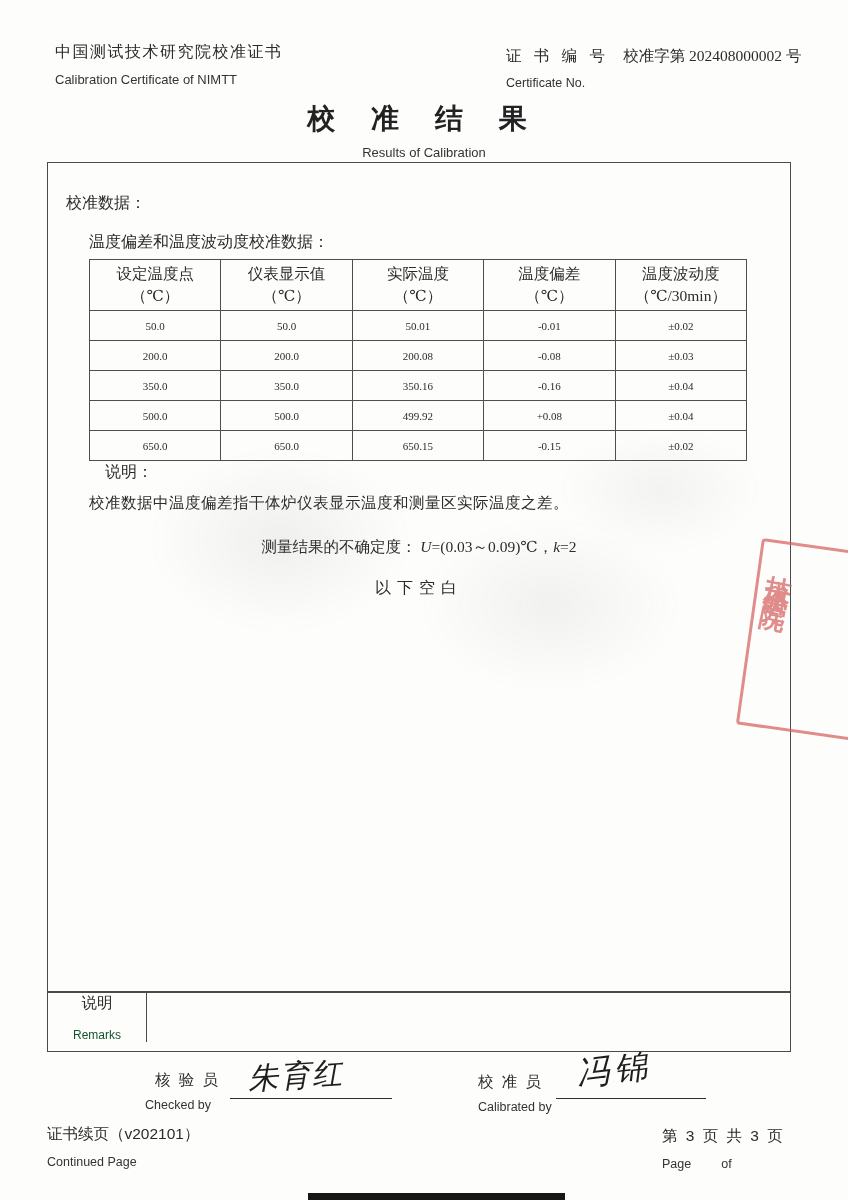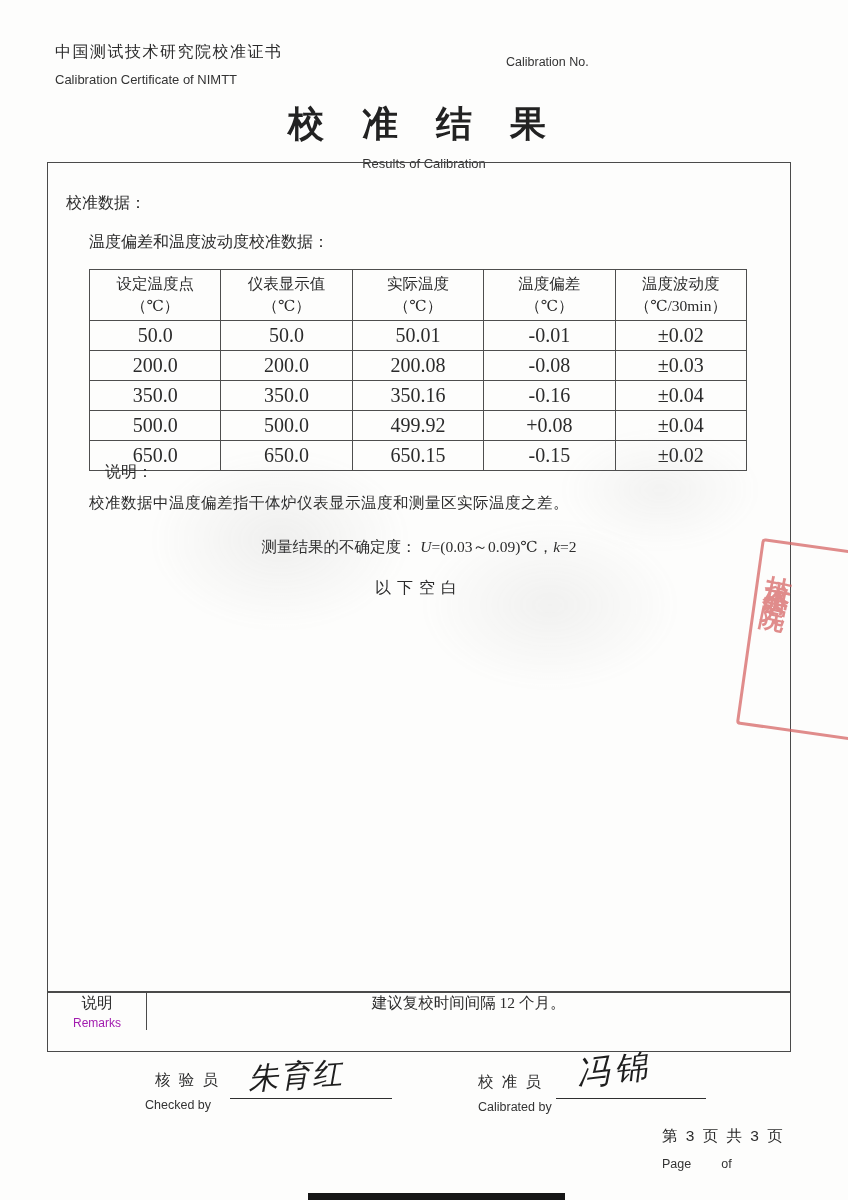--- a/index.html
+++ b/index.html
@@ -113,6 +113,10 @@
     <div class="en">Calibration Certificate of NIMTT</div>
   </div>
   <div class="hdr-right">
+    <div class="cn">
+      <span class="lbl">证 书 编 号</span>
+      <span class="song">校准字第 202408000002 号</span>
+    </div>
     <div class="en">Calibration No.</div>
   </div>
 

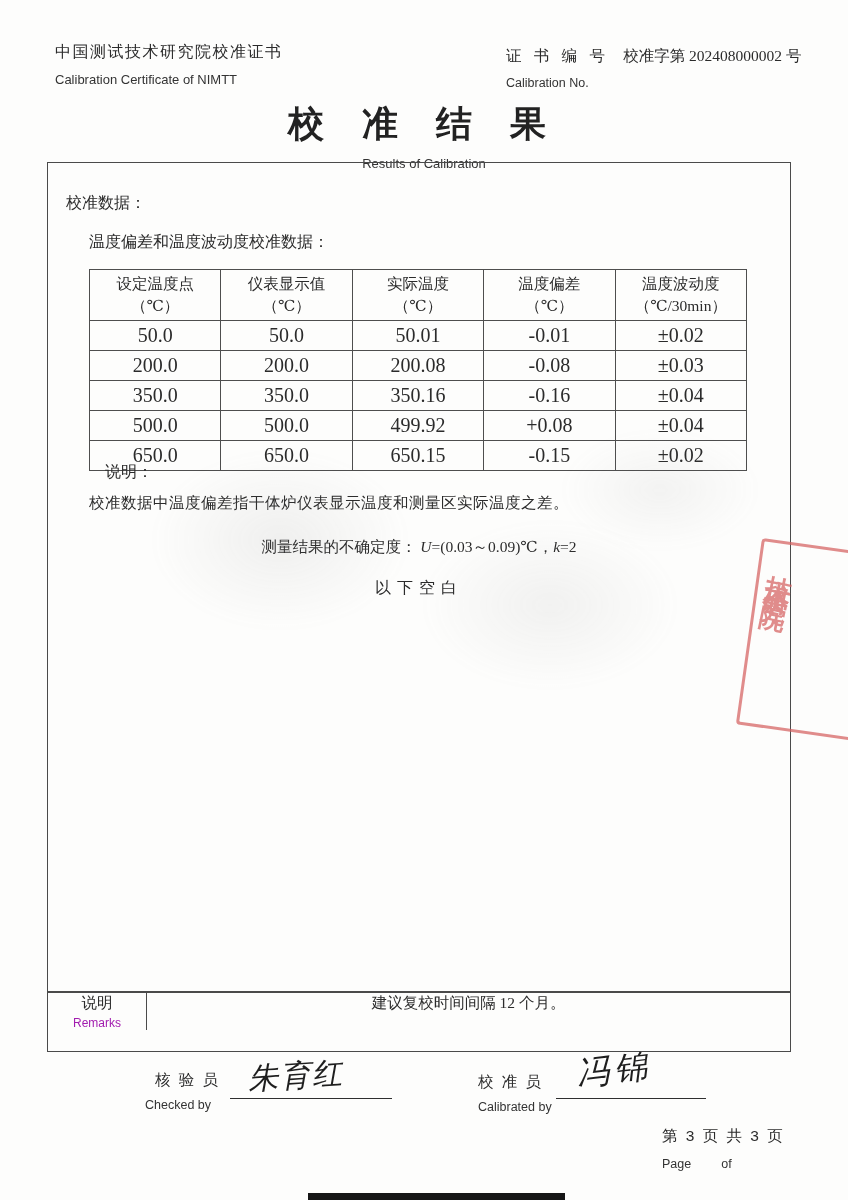--- a/index.html
+++ b/index.html
@@ -117,7 +117,7 @@
       <span class="lbl">证 书 编 号</span>
       <span class="song">校准字第 202408000002 号</span>
     </div>
-    <div class="en">Calibration No.</div>
+    <div class="en">Certificate No.</div>
   </div>
 
   <div class="title-block">

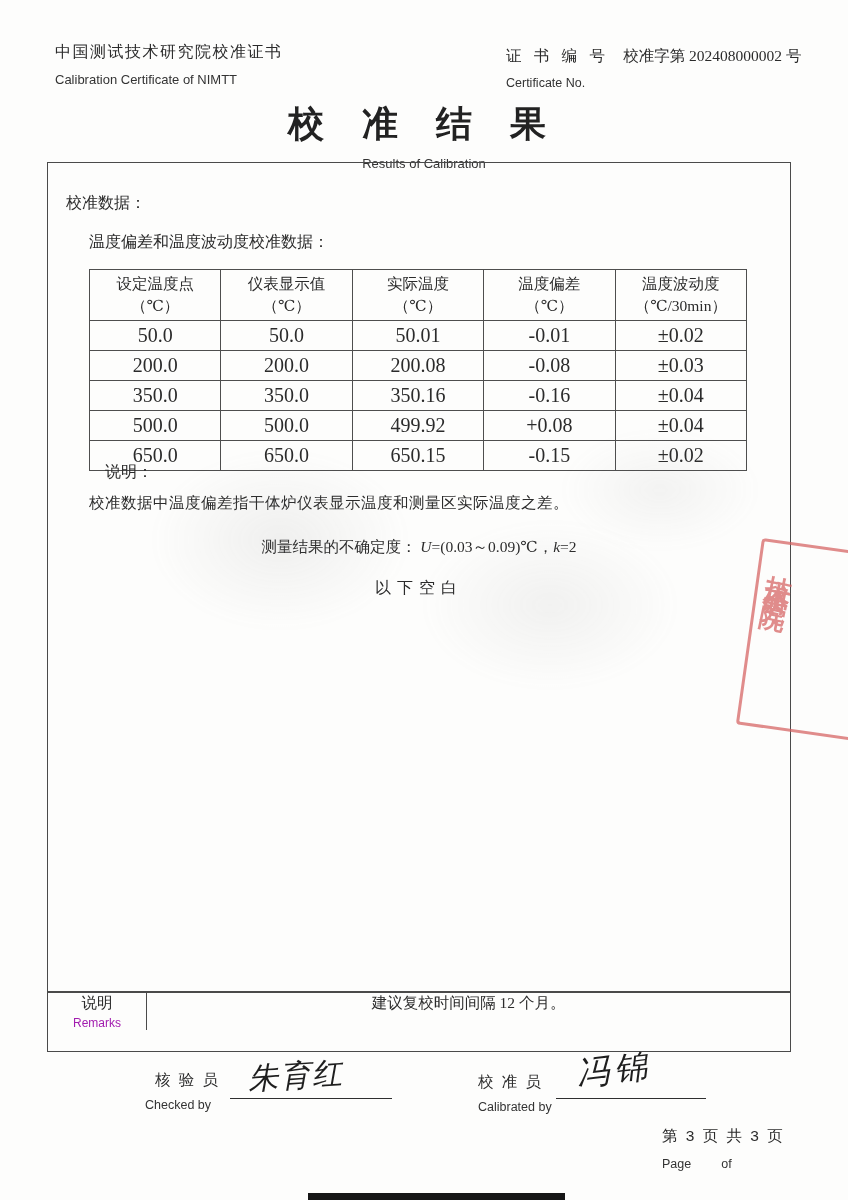--- a/index.html
+++ b/index.html
@@ -21,7 +21,7 @@
 
   
   .title-block{position:absolute;left:0;top:100px;width:100%;text-align:center;}
-  .title-cn{font-size:36px;font-weight:600;letter-spacing:14px;color:#222;}
+  .title-cn{font-size:28px;font-weight:600;letter-spacing:14px;color:#222;}
   .title-en{font-size:13px;margin-top:7px;color:#333;}
 
   

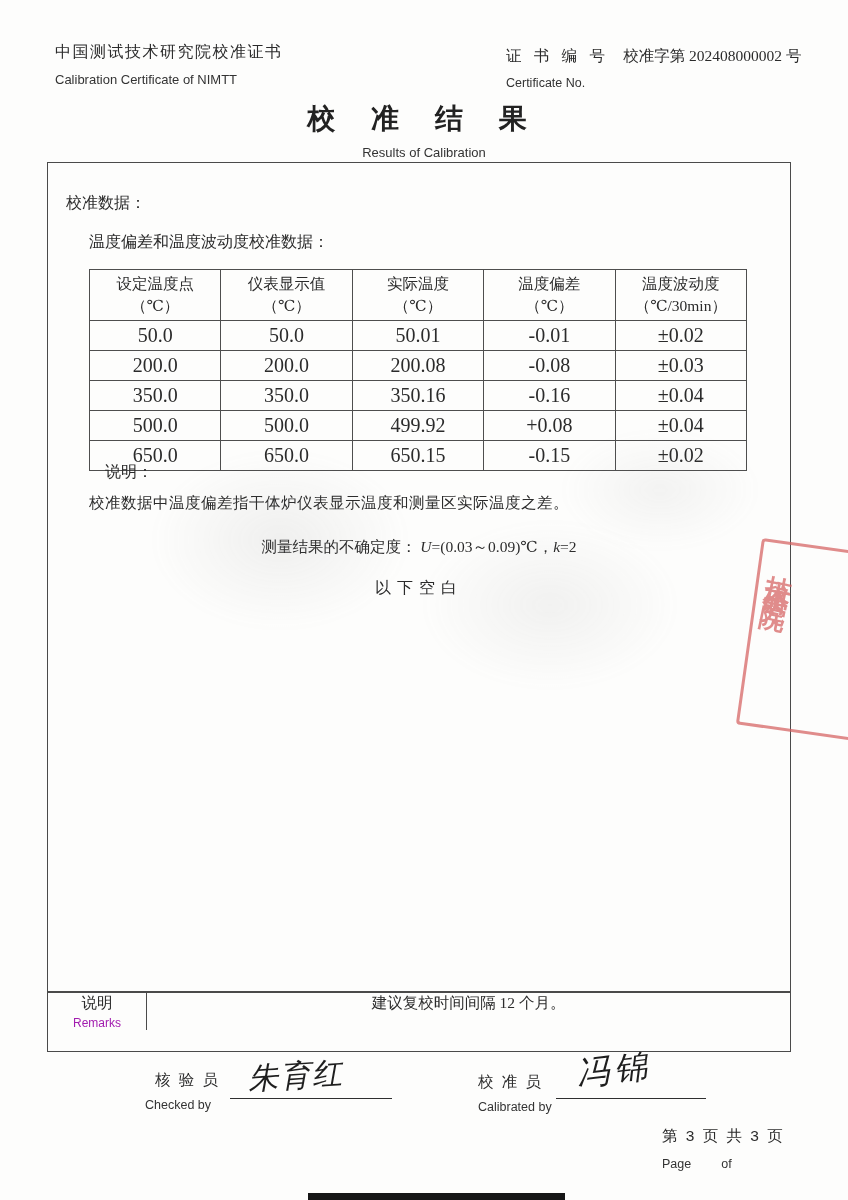--- a/index.html
+++ b/index.html
@@ -33,7 +33,7 @@
   .lbl-caption{position:absolute;left:41px;top:69px;font-size:16px;}
 
   table.cal{
-    position:absolute;left:41px;top:106px;width:658px;
+    position:absolute;left:41px;top:96px;width:658px;
     border-collapse:collapse;table-layout:fixed;
   }
   table.cal th,table.cal td{

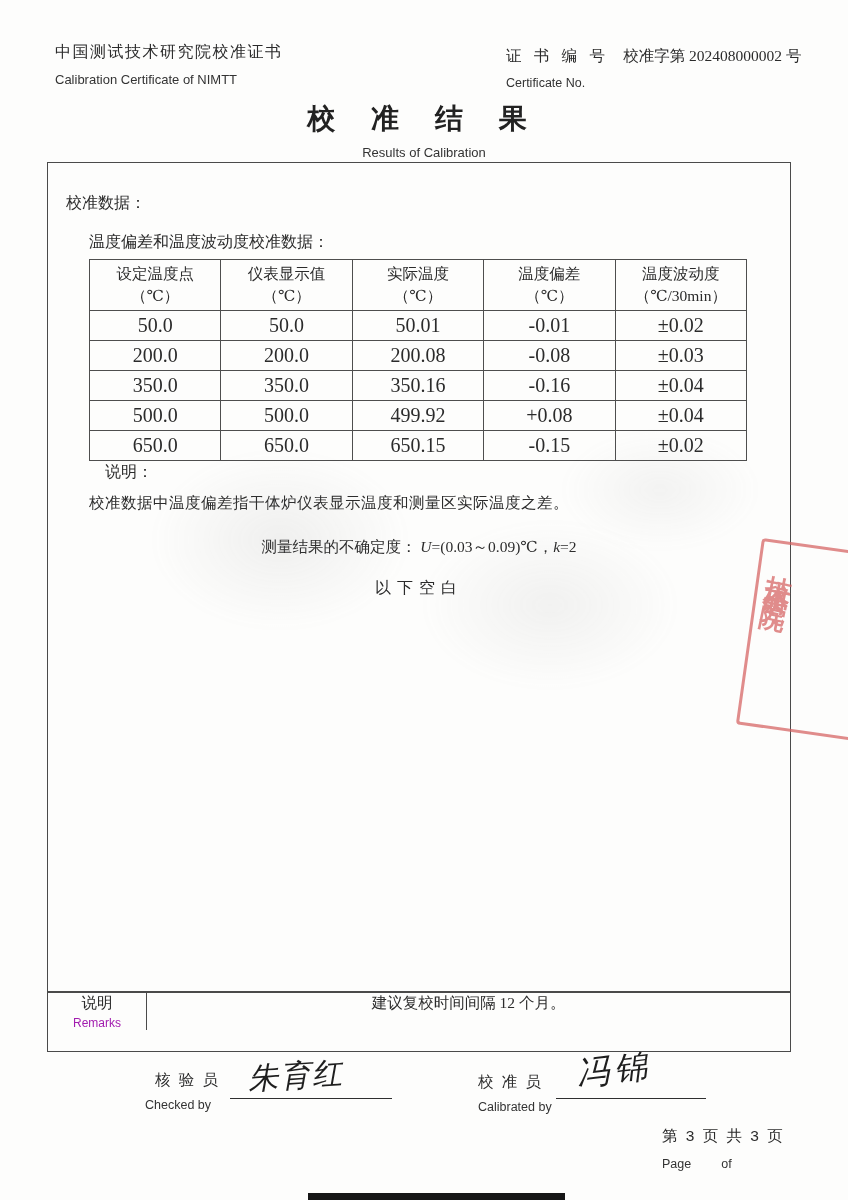--- a/index.html
+++ b/index.html
@@ -41,7 +41,7 @@
     font-weight:normal;color:#2b2b2b;
   }
   table.cal th{height:48px;font-size:15.5px;line-height:1.45;}
-  table.cal td{height:27px;font-size:20px;}
+  table.cal td{height:27px;font-size:11px;}
 
   .lbl-notes{position:absolute;left:57px;top:299px;font-size:16px;}
   .note-text{position:absolute;left:41px;top:330px;font-size:15.5px;letter-spacing:0.5px;}

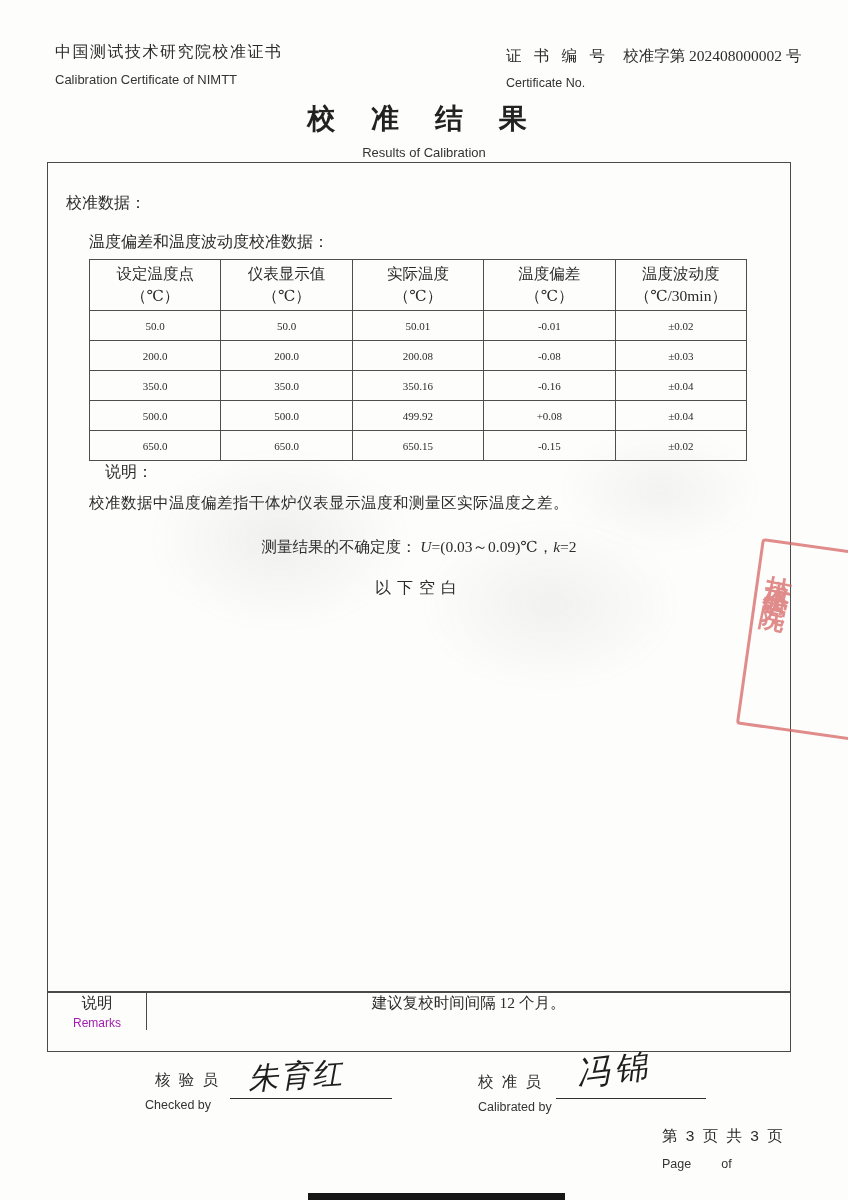--- a/index.html
+++ b/index.html
@@ -212,7 +212,6 @@
       <div class="cn">说明</div>
       <div class="en">Remarks</div>
     </div>
-    <div class="remarks-body song">建议复校时间间隔 12 个月。</div>
   </div>
 
   <div class="sig-label-cn" style="left:155px;top:1070px;text-align:right;">核 验 员</div>

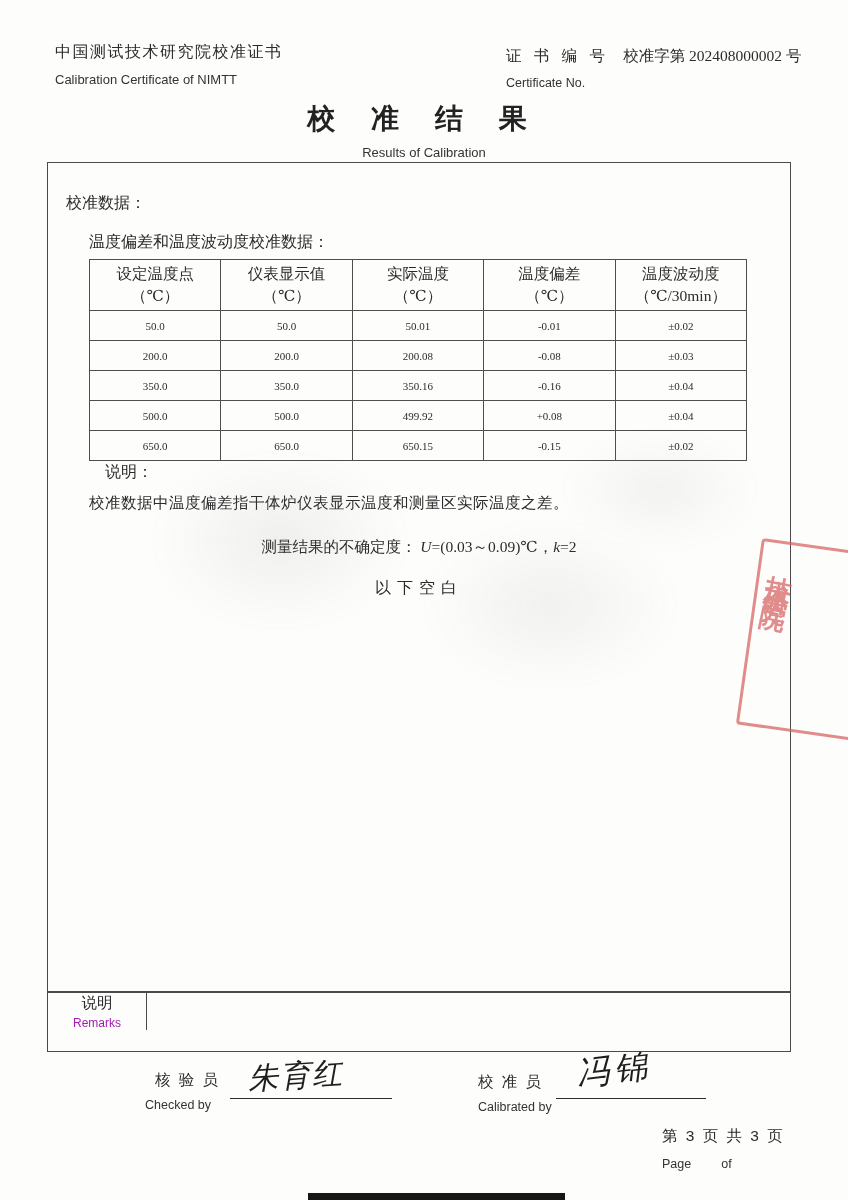--- a/index.html
+++ b/index.html
@@ -72,7 +72,7 @@
     display:flex;flex-direction:column;align-items:center;justify-content:center;
   }
   .remarks-label .cn{font-size:15.5px;}
-  .remarks-label .en{font-size:12px;margin-top:2px;color:#a21caf;}
+  .remarks-label .en{font-size:12px;margin-top:14px;color:#14532d;}
   .remarks-body{flex:1;display:flex;align-items:center;justify-content:center;font-size:15.5px;}
 
   

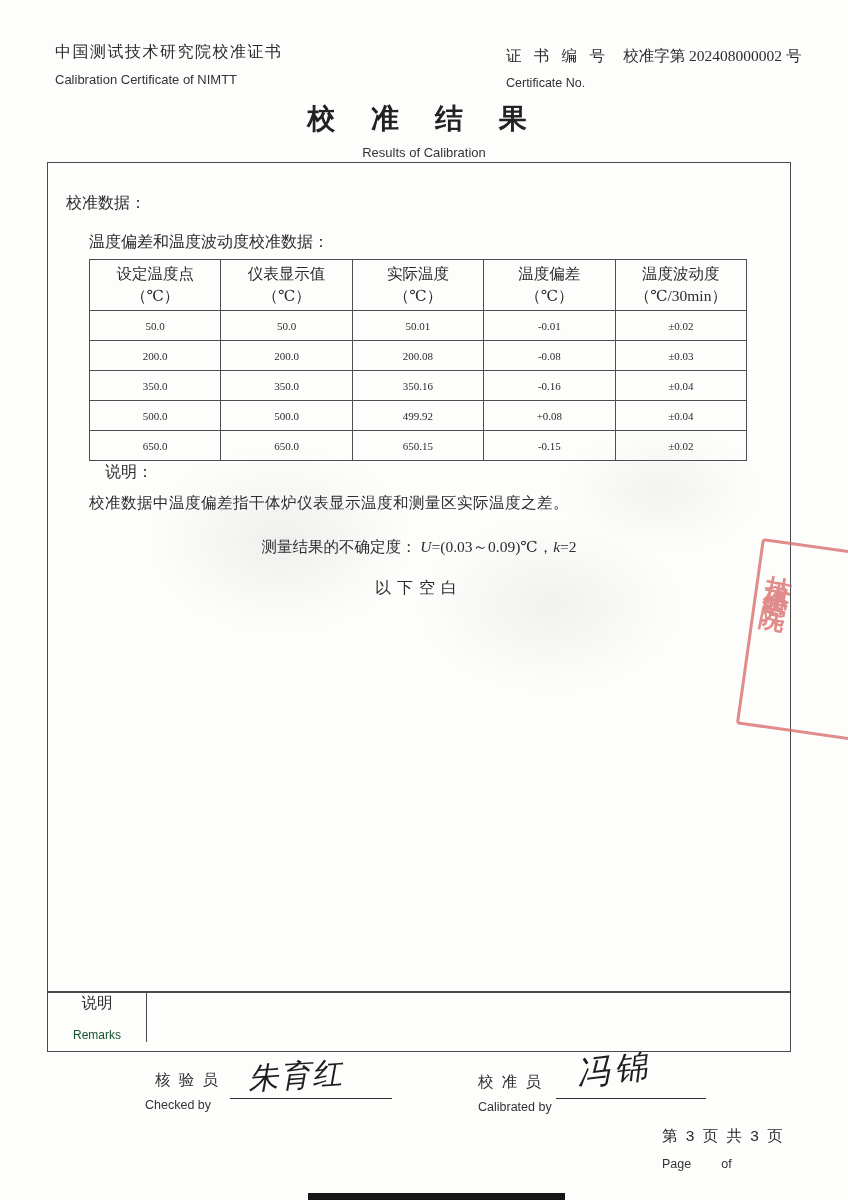--- a/index.html
+++ b/index.html
@@ -224,6 +224,10 @@
   <div class="sig-line" style="left:556px;top:1068px;width:150px;height:30px;"></div>
   <div class="sig-name calibrated">冯锦</div>
 
+  <div class="ftr-left">
+    <div class="cn">证书续页（v202101）</div>
+    <div class="en">Continued Page</div>
+  </div>
   <div class="ftr-right">
     <div class="cn">第 3 页 共 3 页</div>
     <div class="en">

